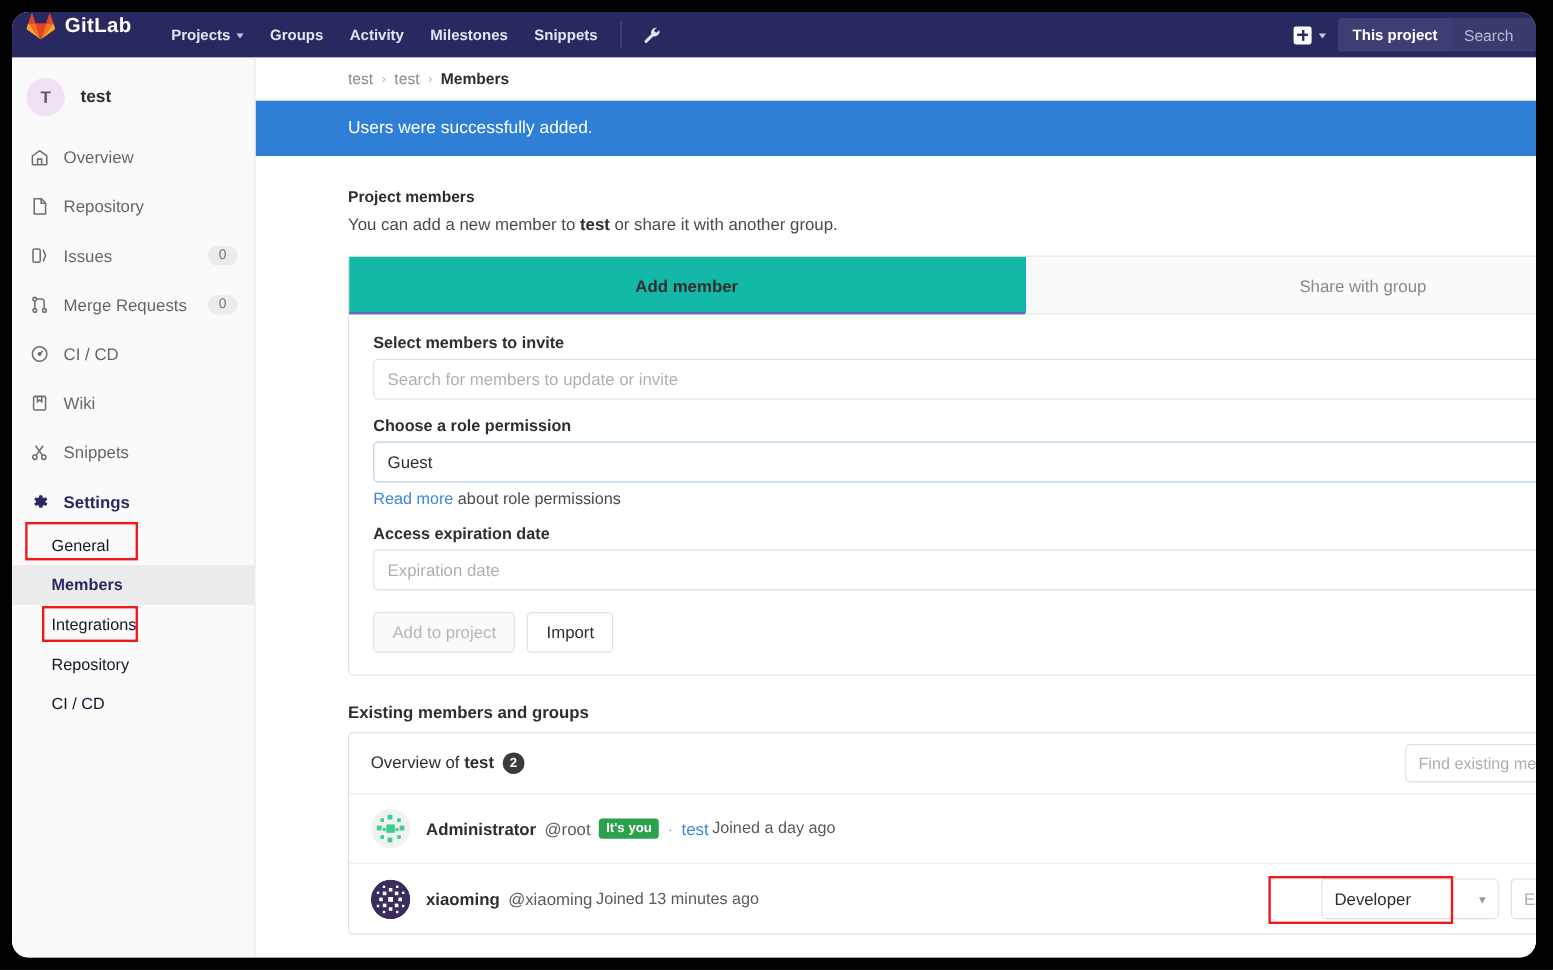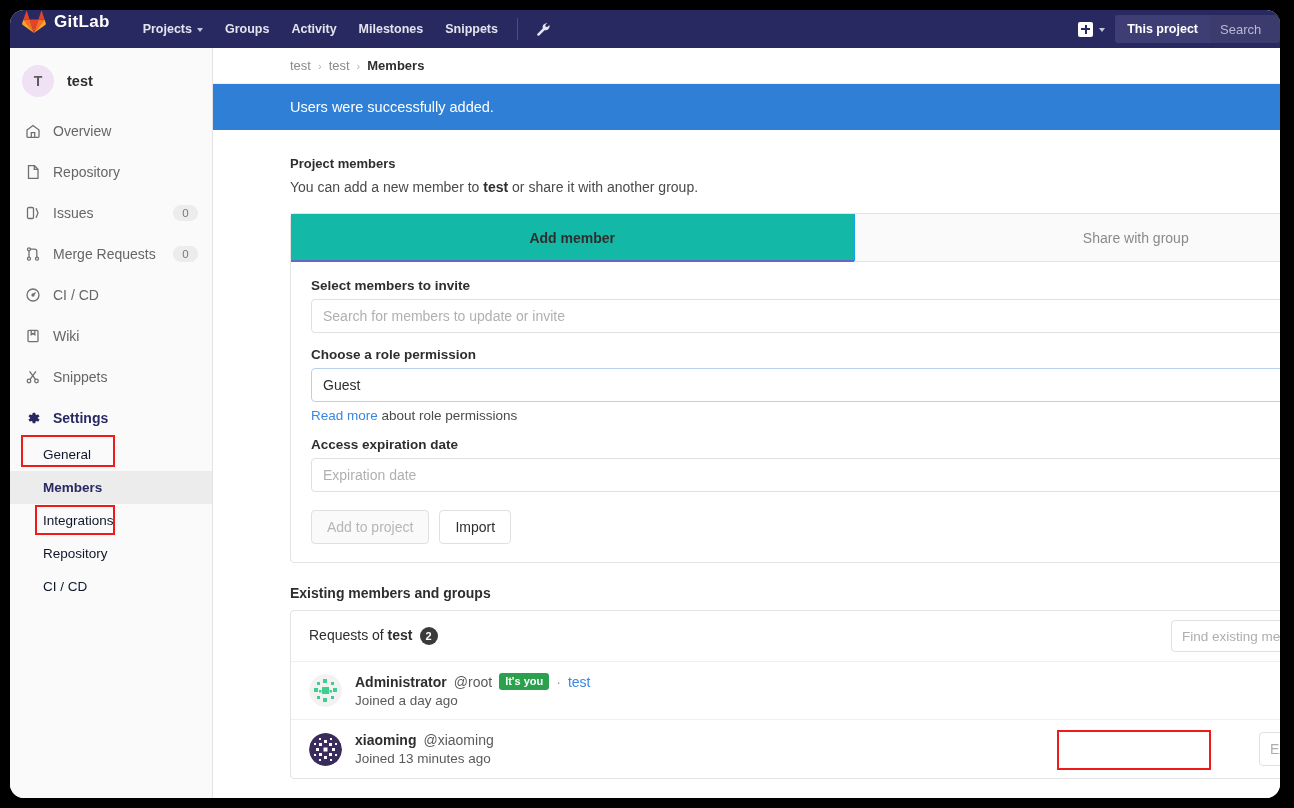--- a/index.html
+++ b/index.html
@@ -495,7 +495,7 @@
           <div class="members-card">
             <div class="members-head">
               <div class="mh-text">
-                <span>Requests of </span><b>test</b><span class="badge-count">2</span>
+                <span>Overview of </span><b>test</b><span class="badge-count">2</span>
               </div>
               <div class="find-input">
                 <span class="fi-text">Find existing members by name</span>

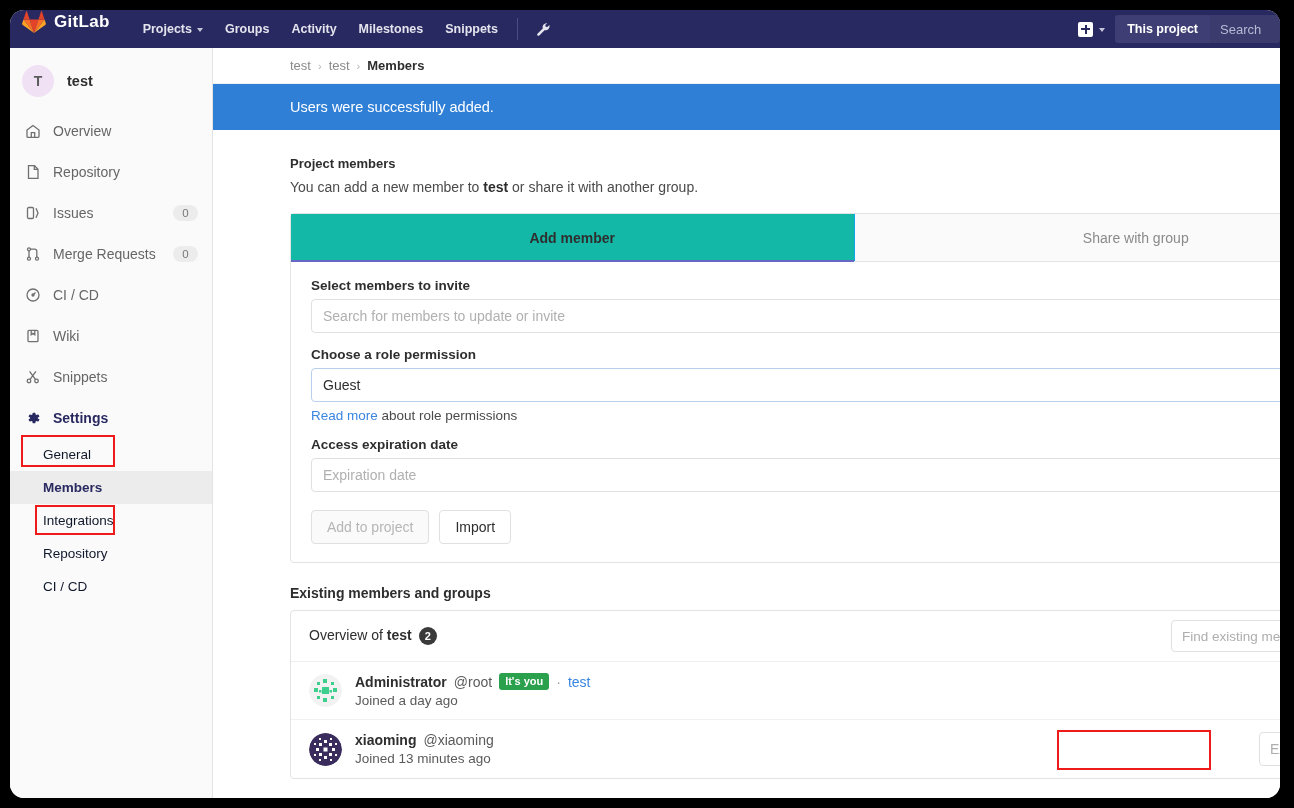--- a/index.html
+++ b/index.html
@@ -257,7 +257,7 @@
     width: 33px; height: 33px; border-radius: 50%;
     margin-right: 13px; flex-shrink: 0; overflow: hidden;
   }
-  .m-info { display: flex; flex-direction: column; gap: 3px; }
+  .m-info { display: flex; gap: 3px; }
   .m-line1 {
     display: flex; align-items: center; gap: 7px;
     font-size: 14px; color: #2e2e2e; flex-wrap: nowrap;

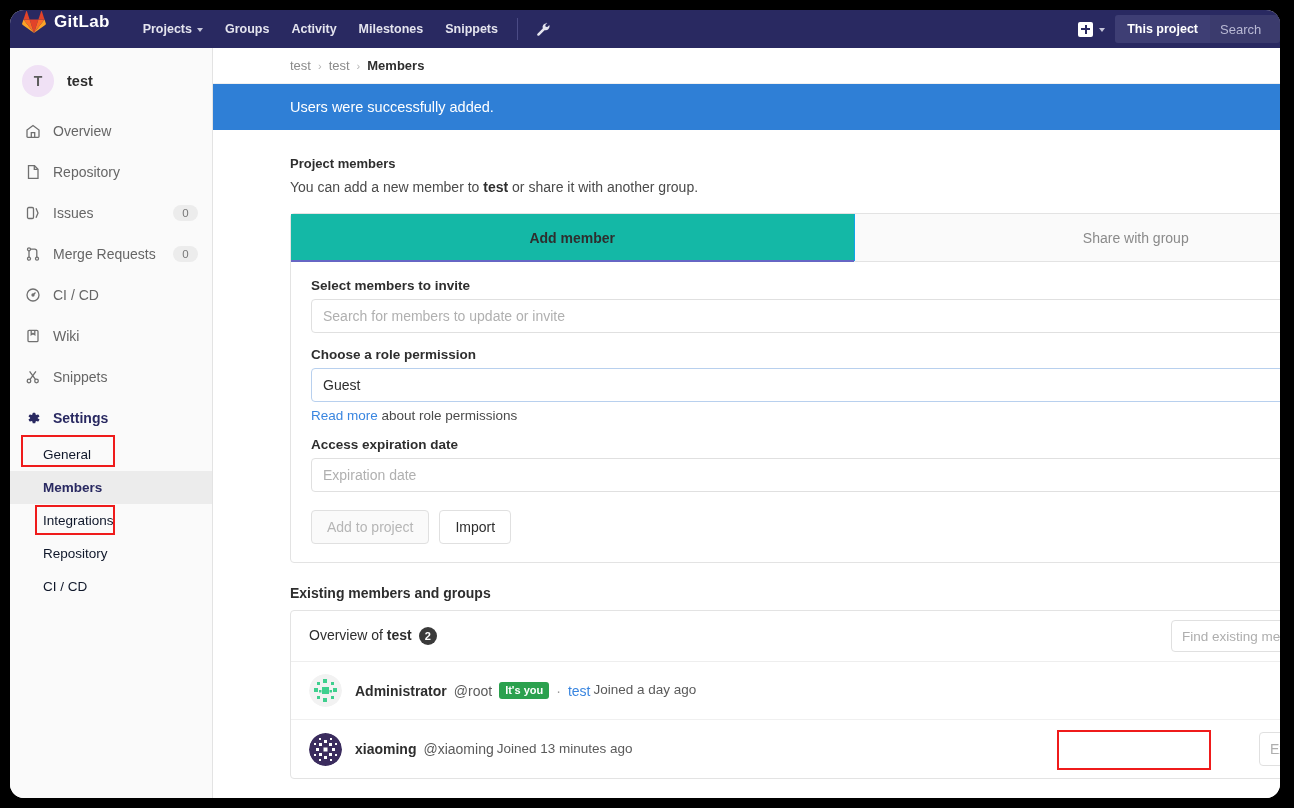--- a/index.html
+++ b/index.html
@@ -567,6 +567,10 @@
                 <div class="m-line2">Joined 13 minutes ago</div>
               </div>
               <div class="row-controls">
+                <div class="role-select">
+                  <span>Developer</span>
+                  <span class="rs-caret">▾</span>
+                </div>
                 <div class="expir-input">Expiration date</div>
               </div>
               <div class="redbox" style="left:766px; top:10px; width:154px; height:40px;"></div>

